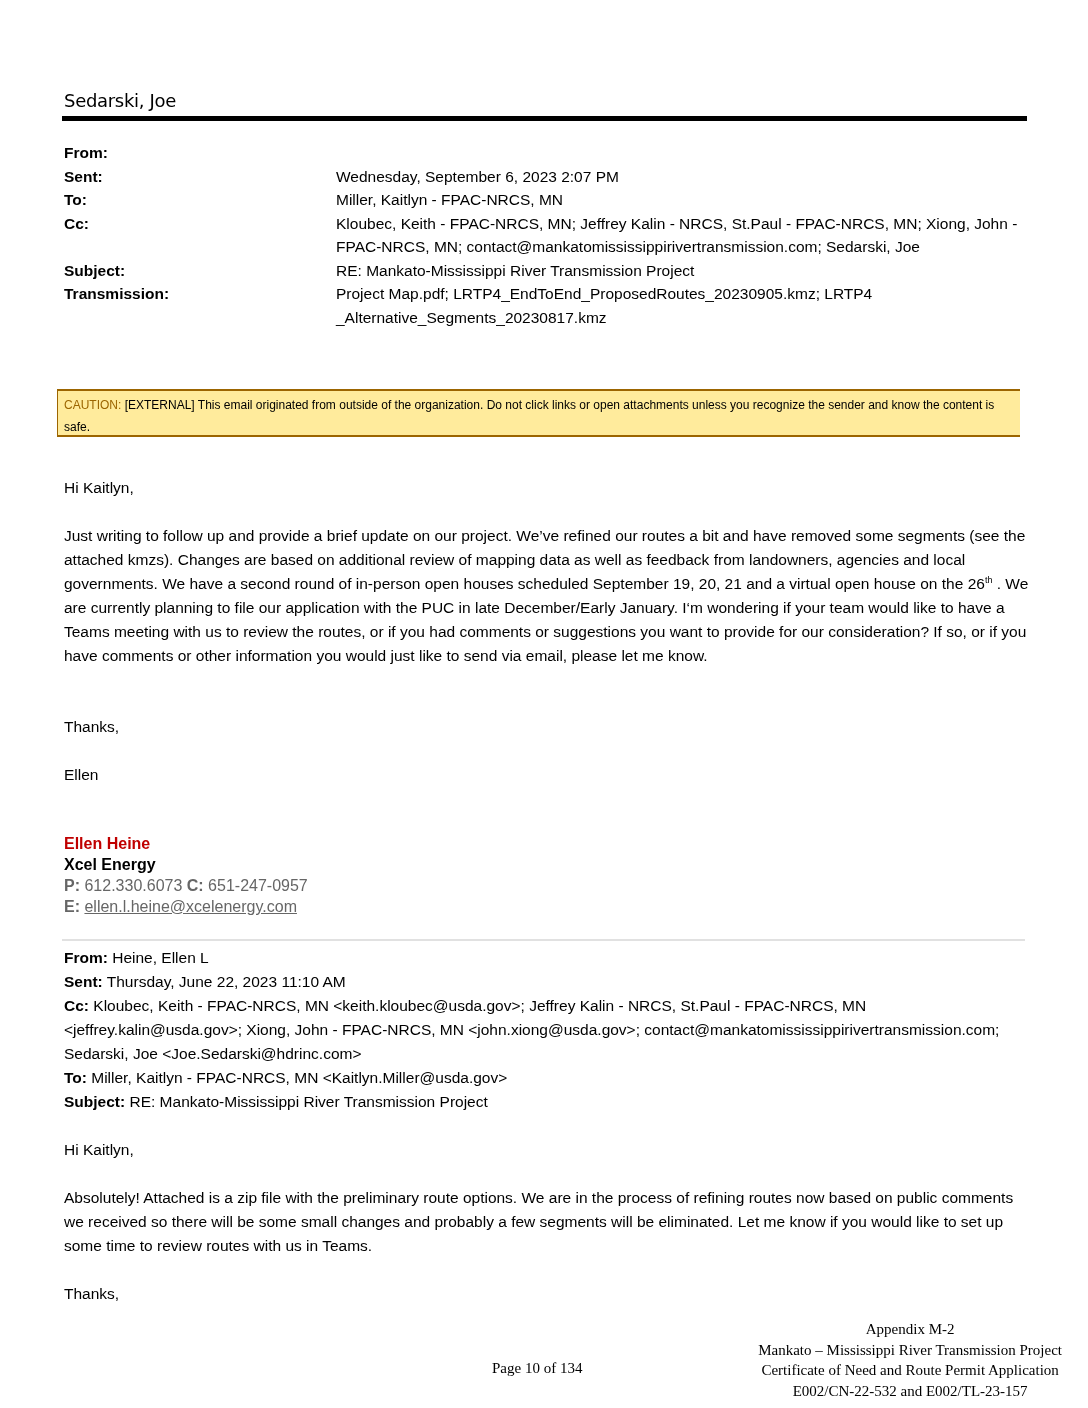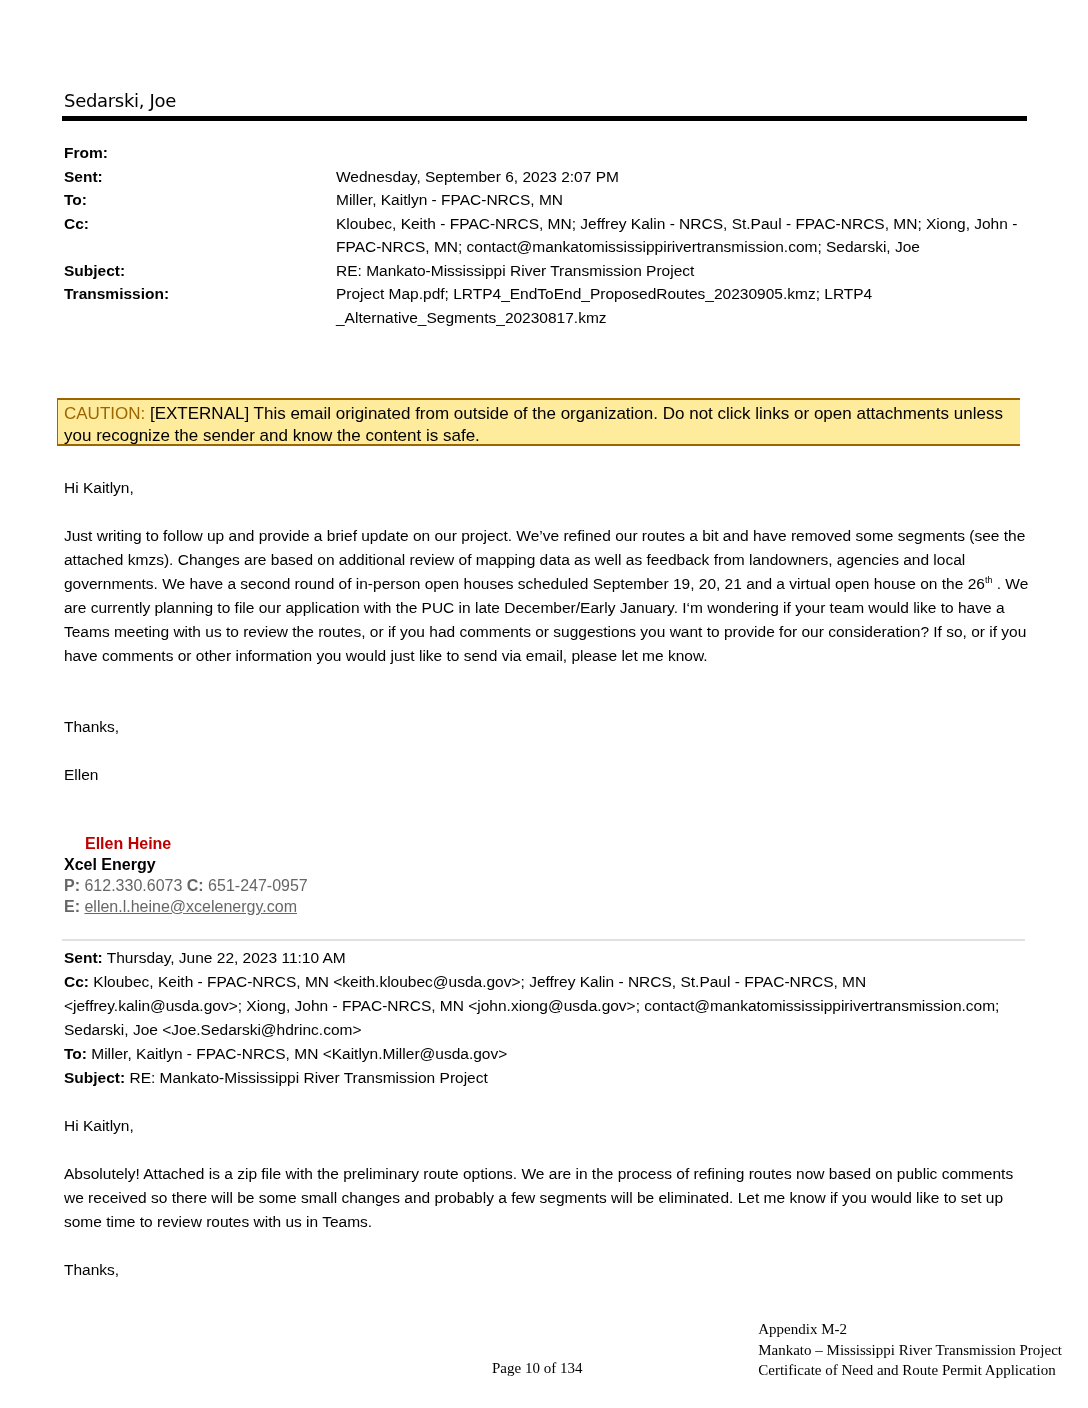--- a/index.html
+++ b/index.html
@@ -13,9 +13,9 @@
   .hdr-row { display:flex; }
   .hdr-label { width:272px; flex:none; font-weight:bold; }
   .hdr-val { flex:1; }
-  .caution { position:absolute; left:57px; top:398px; width:963px; height:48px;
+  .caution { position:absolute; left:57px; top:389px; width:963px; height:48px;
              background:#ffeb9c; border:2px solid #9c6500; border-right:none; border-left-width:1px;
-             font-family:"Liberation Sans", sans-serif; font-size:17px; line-height:22px;
+             font-family:"Liberation Sans", sans-serif; font-size:12px; line-height:22px;
              padding:3px 0 12px 6px; box-sizing:border-box; }
   .caution-label { color:#9c6500; }
   .body { position:absolute; left:64px; width:965px;

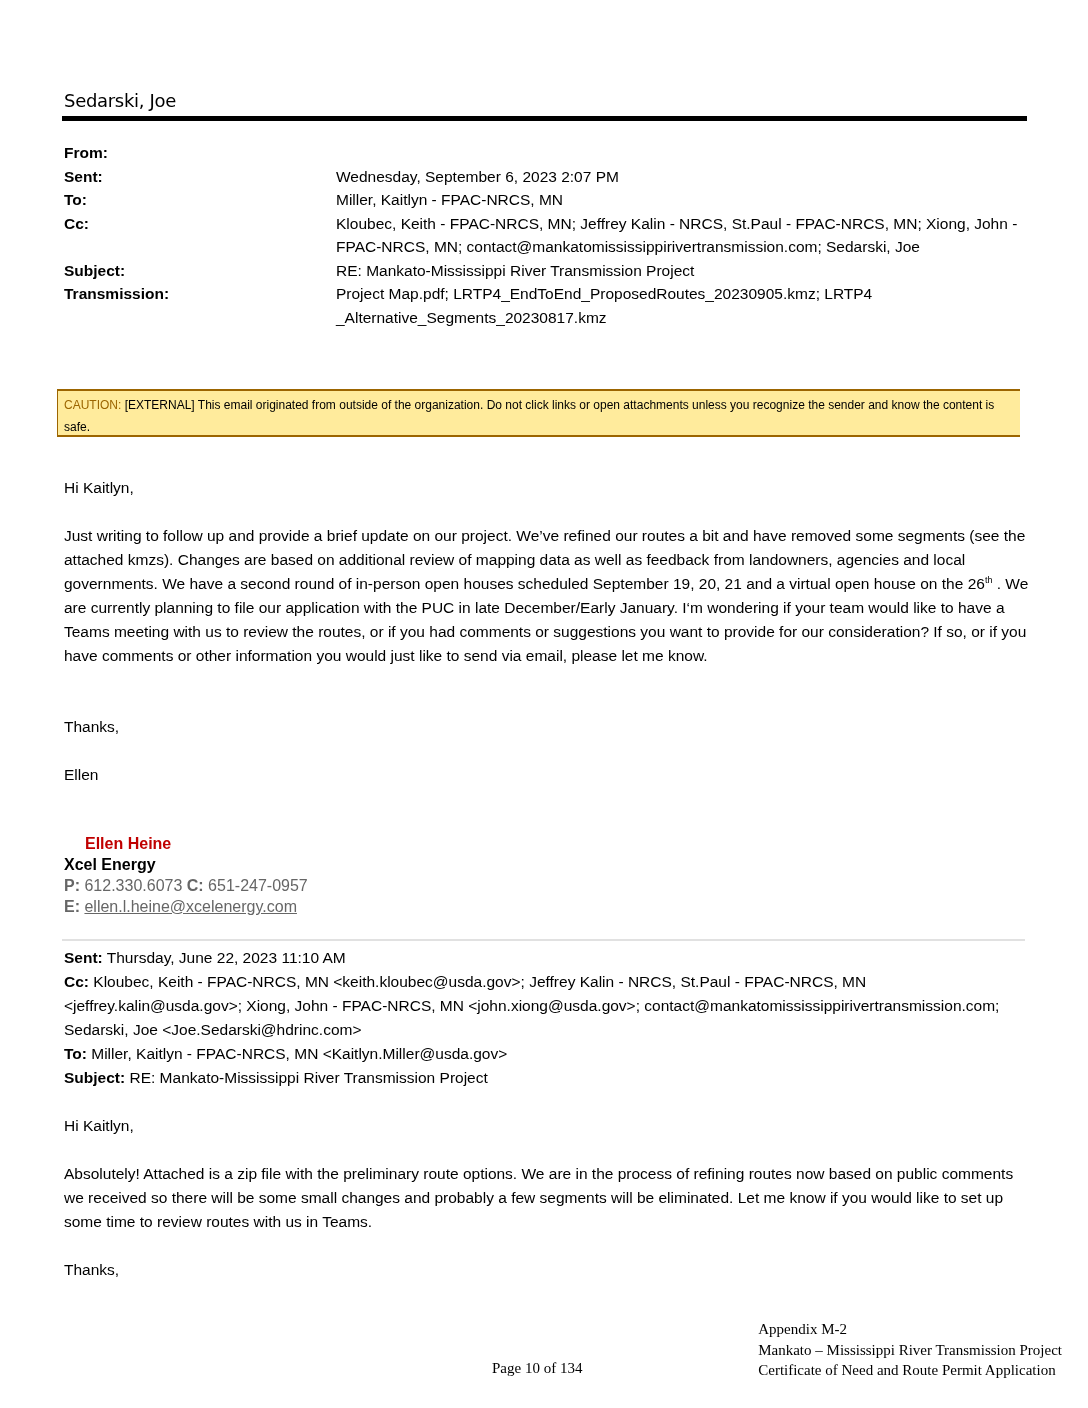--- a/index.html
+++ b/index.html
@@ -22,7 +22,7 @@
           font-family:"Liberation Sans", sans-serif; font-size:15.5px; line-height:24px; }
   .sig { position:absolute; left:64px; top:833px; font-family:"Liberation Sans", sans-serif;
          font-size:16px; line-height:21px; }
-  .sig-name { color:#c00000; font-weight:bold;margin-left:21px; }
+  .sig-name { color:#c00000; font-weight:bold; }
   .sig-co { font-weight:bold; }
   .sig-line { color:#666; }
   .sig-line b { color:#666; }

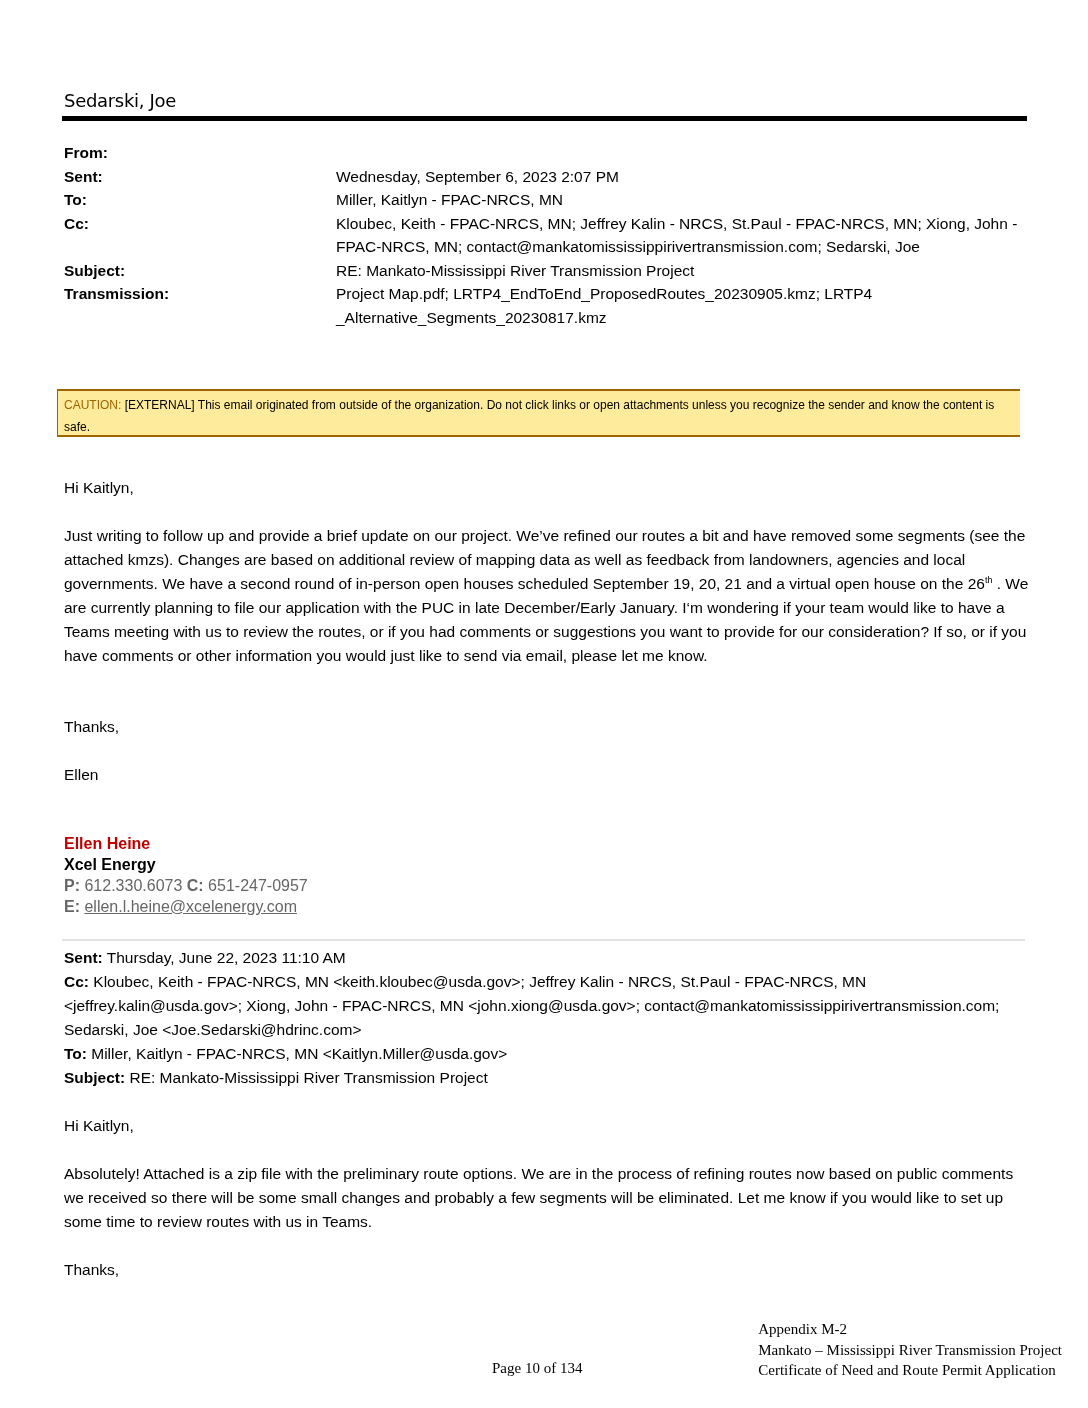--- a/index.html
+++ b/index.html
@@ -93,6 +93,7 @@
 <div class="divider"></div>
 
 <div class="quoted">
+  <div><b>From:</b><span> Heine, Ellen L</span></div>
   <div><b>Sent:</b><span> Thursday, June 22, 2023 11:10 AM</span></div>
   <div><b>Cc:</b><span> Kloubec, Keith - FPAC-NRCS, MN &lt;keith.kloubec@usda.gov&gt;; Jeffrey Kalin - NRCS, St.Paul - FPAC-NRCS, MN &lt;jeffrey.kalin@usda.gov&gt;; Xiong, John - FPAC-NRCS, MN &lt;john.xiong@usda.gov&gt;; contact@mankatomississippirivertransmission.com; Sedarski, Joe &lt;Joe.Sedarski@hdrinc.com&gt;</span></div>
   <div><b>To:</b><span> Miller, Kaitlyn - FPAC-NRCS, MN &lt;Kaitlyn.Miller@usda.gov&gt;</span></div>

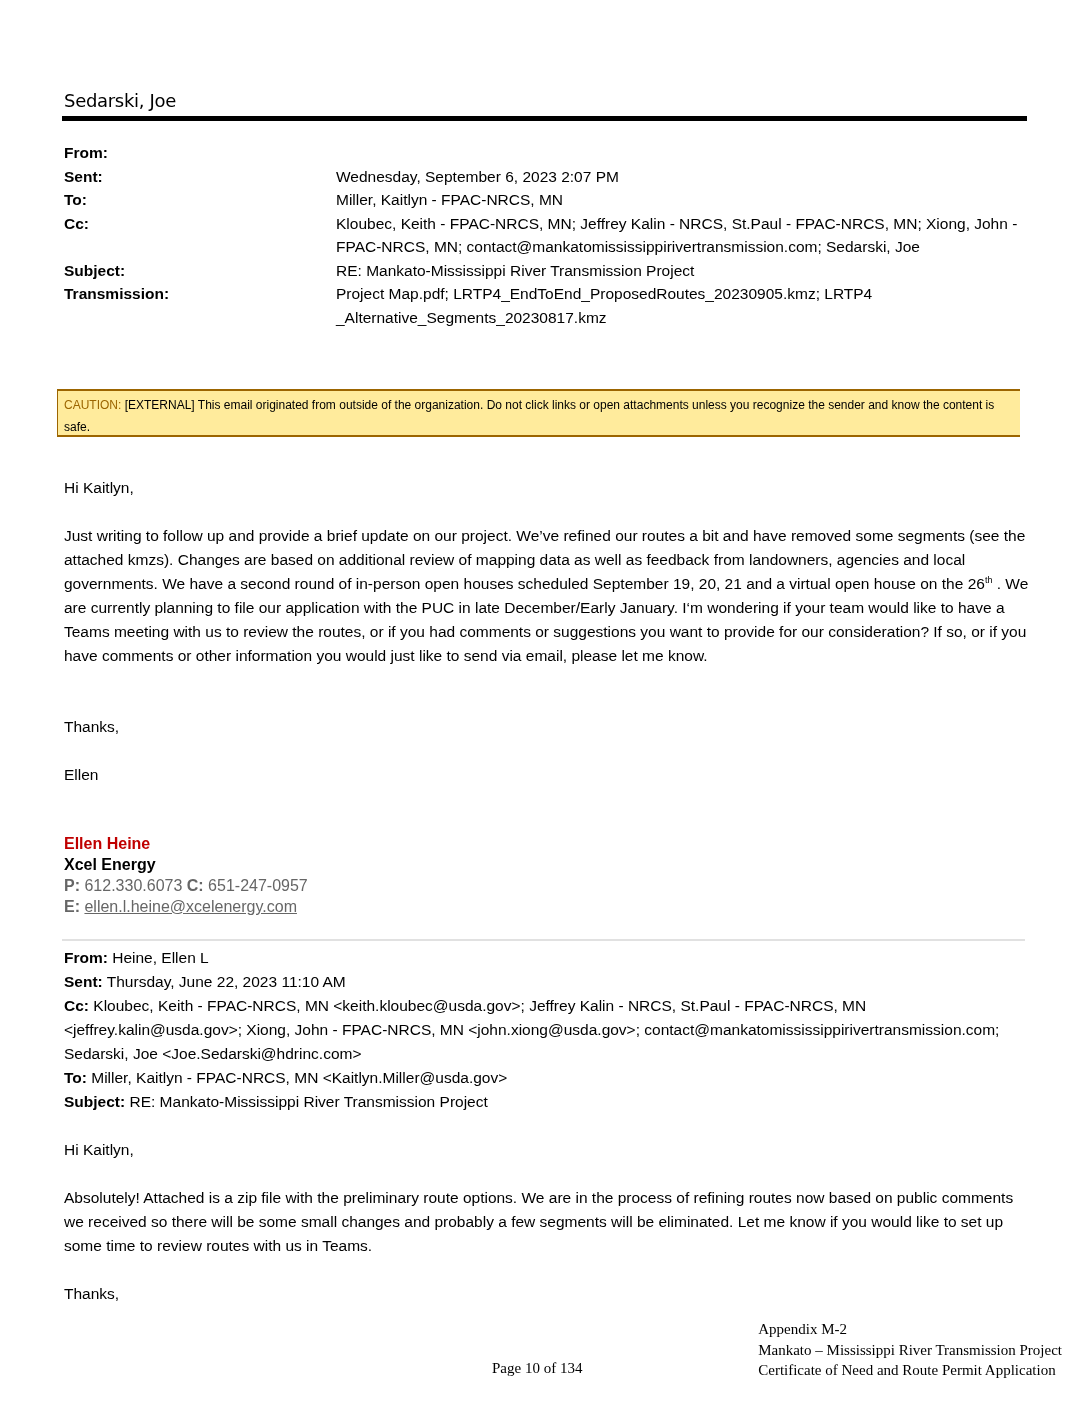--- a/index.html
+++ b/index.html
@@ -32,7 +32,7 @@
             font-family:"Liberation Sans", sans-serif; font-size:15.5px; line-height:24px; }
   .quoted b { font-weight:bold; }
   .footer-page { position:absolute; left:492px; top:1360px; font-family:"Liberation Serif", serif; font-size:15px; }
-  .footer-right { position:absolute; right:26px; top:1319px; text-align:left;
+  .footer-right { position:absolute; right:26px; top:1319px; text-align:center;
                   font-family:"Liberation Serif", serif; font-size:15px; line-height:20.5px; }
   sup { font-size:9px; line-height:0; }
 </style>

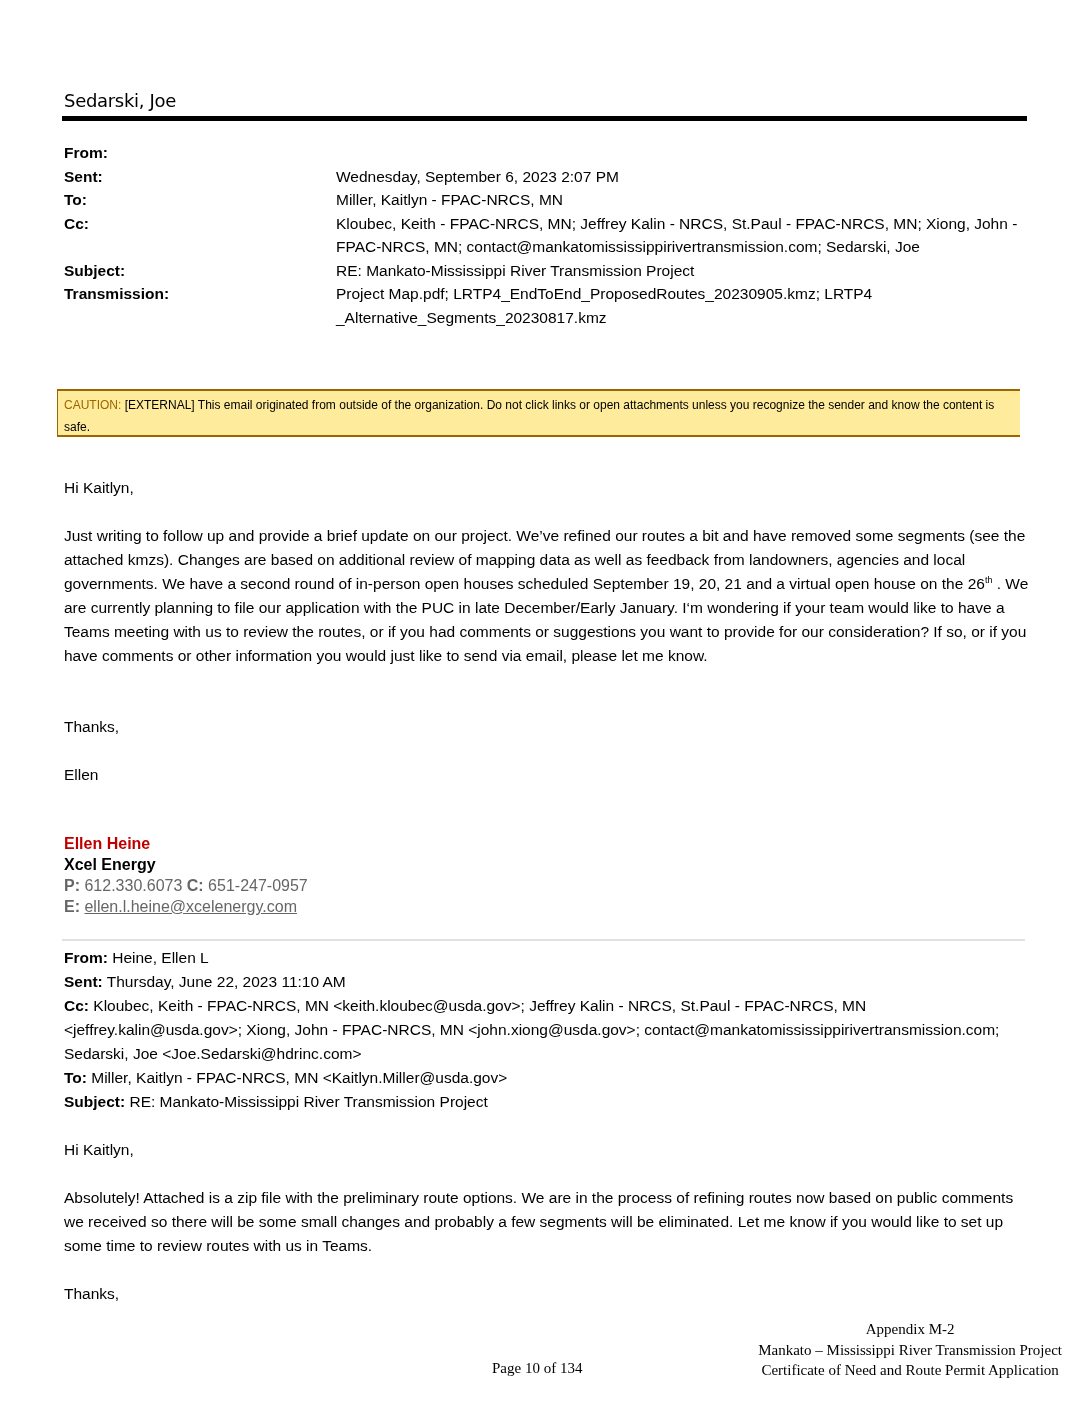--- a/index.html
+++ b/index.html
@@ -111,6 +111,7 @@
   <div>Appendix M-2</div>
   <div>Mankato – Mississippi River Transmission Project</div>
   <div>Certificate of Need and Route Permit Application</div>
+  <div>E002/CN-22-532 and E002/TL-23-157</div>
 </div>
 
 </body></html>

